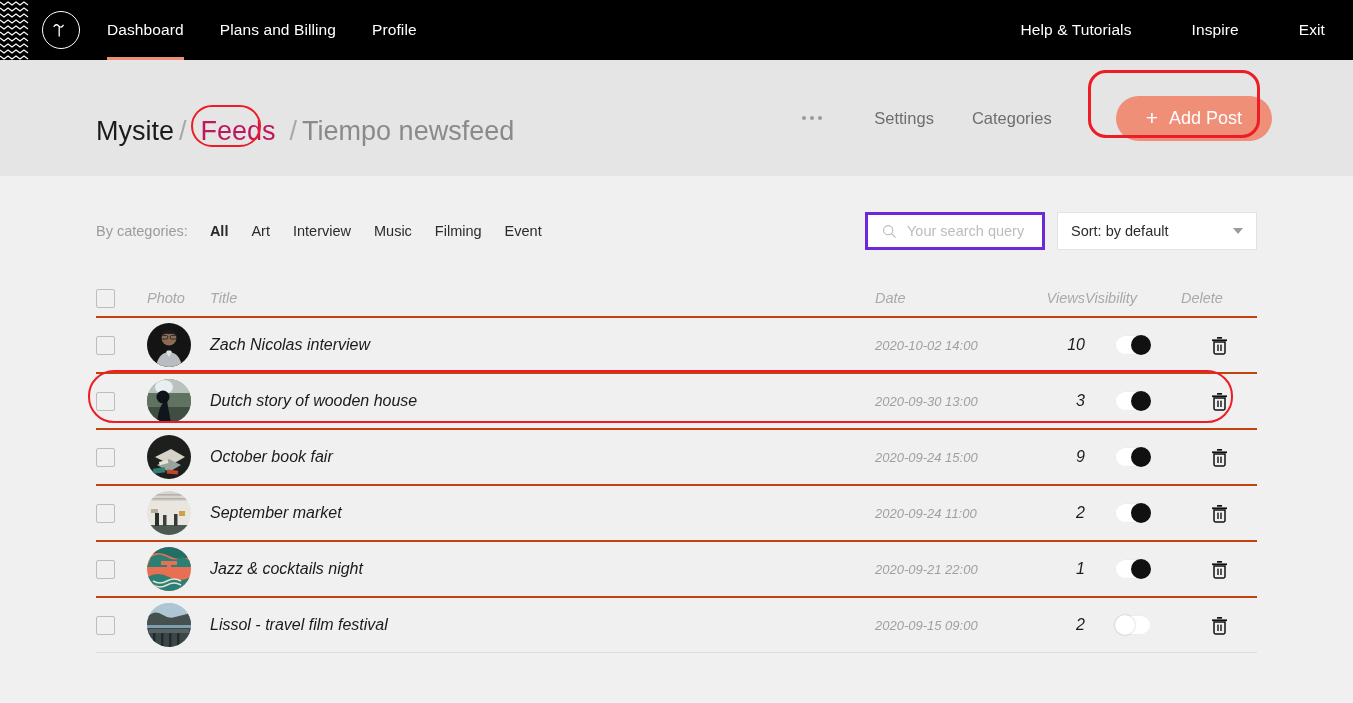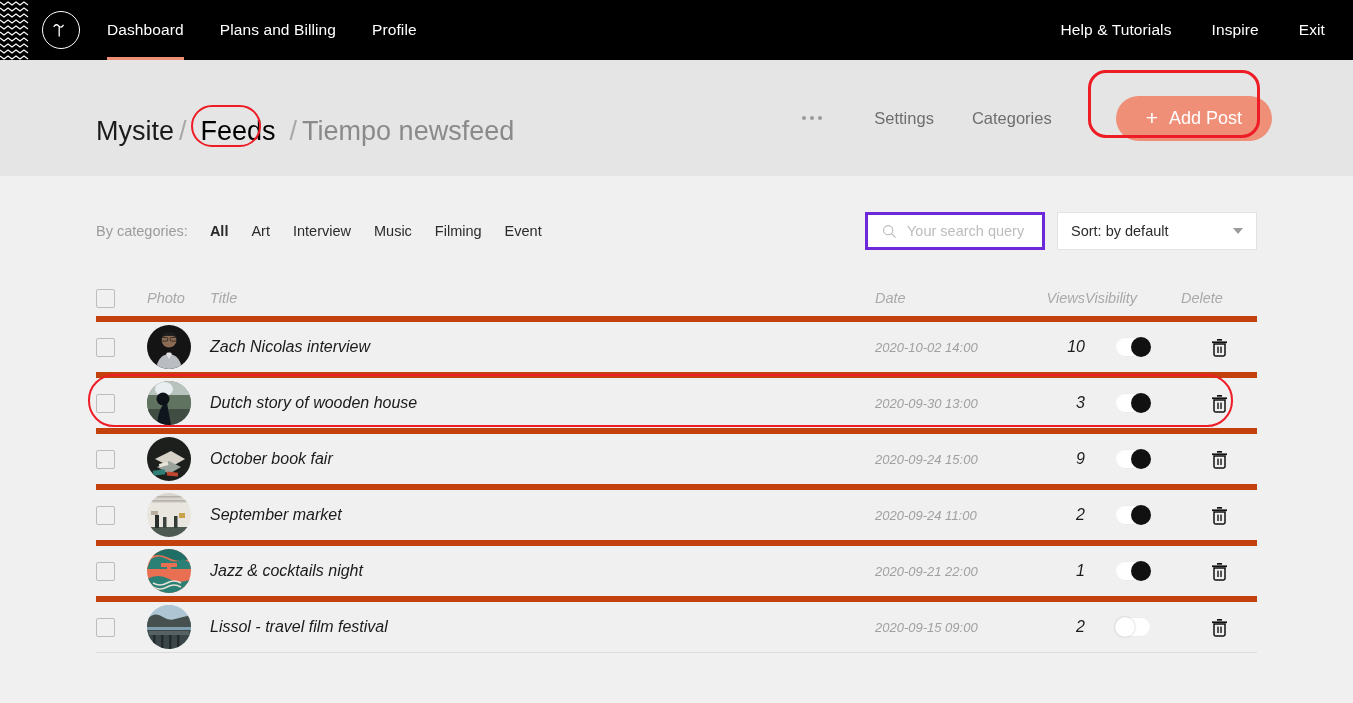--- a/index.html
+++ b/index.html
@@ -66,6 +66,7 @@
     align-items: center;
     height: 60px;
     padding-right: 28px;
+    gap: 20px;
   }
   .nav-right .nav-item { margin-right: 0; margin-left: 40px; }
 

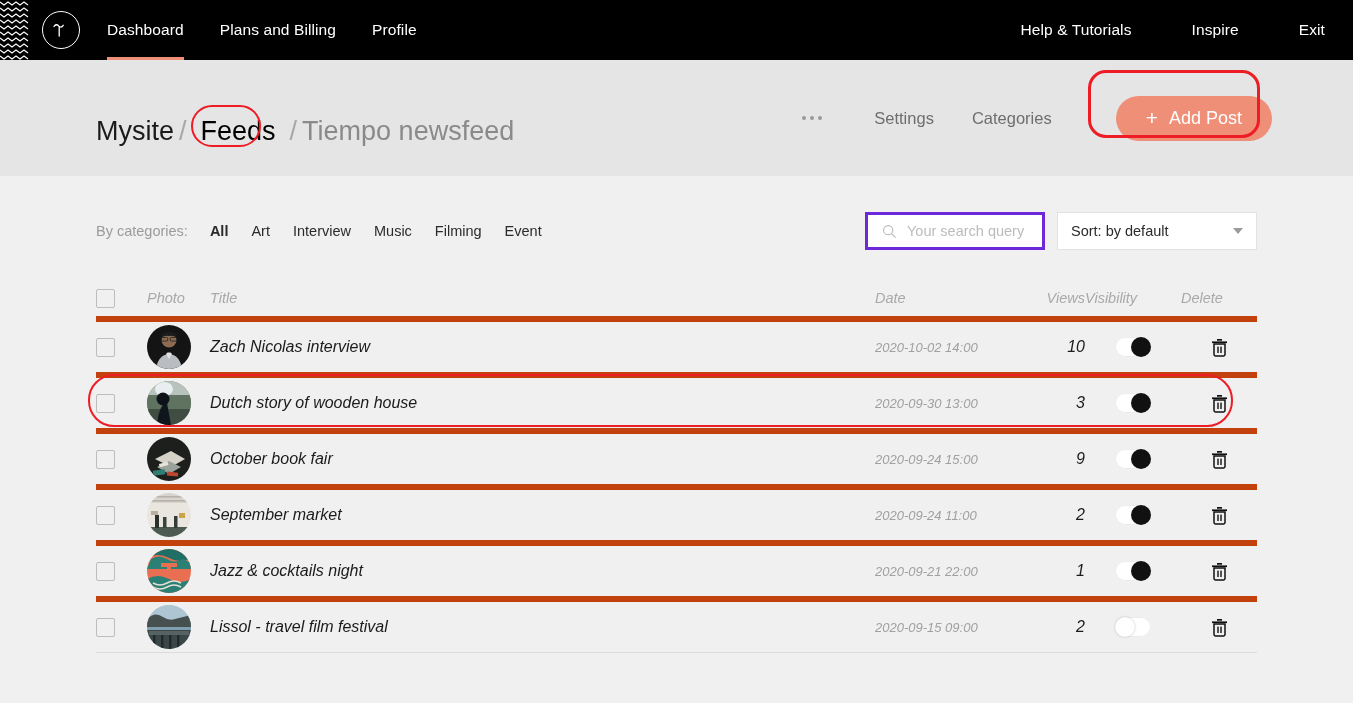--- a/index.html
+++ b/index.html
@@ -90,7 +90,7 @@
   .bc-sep { color: #a8a8a8; margin: 0 5px; font-size: 27px; }
   .bc-mid {
     position: relative;
-    color: #000000;
+    color: #be185d;
     padding: 3px 9px;
     margin-top: 27px;
   }

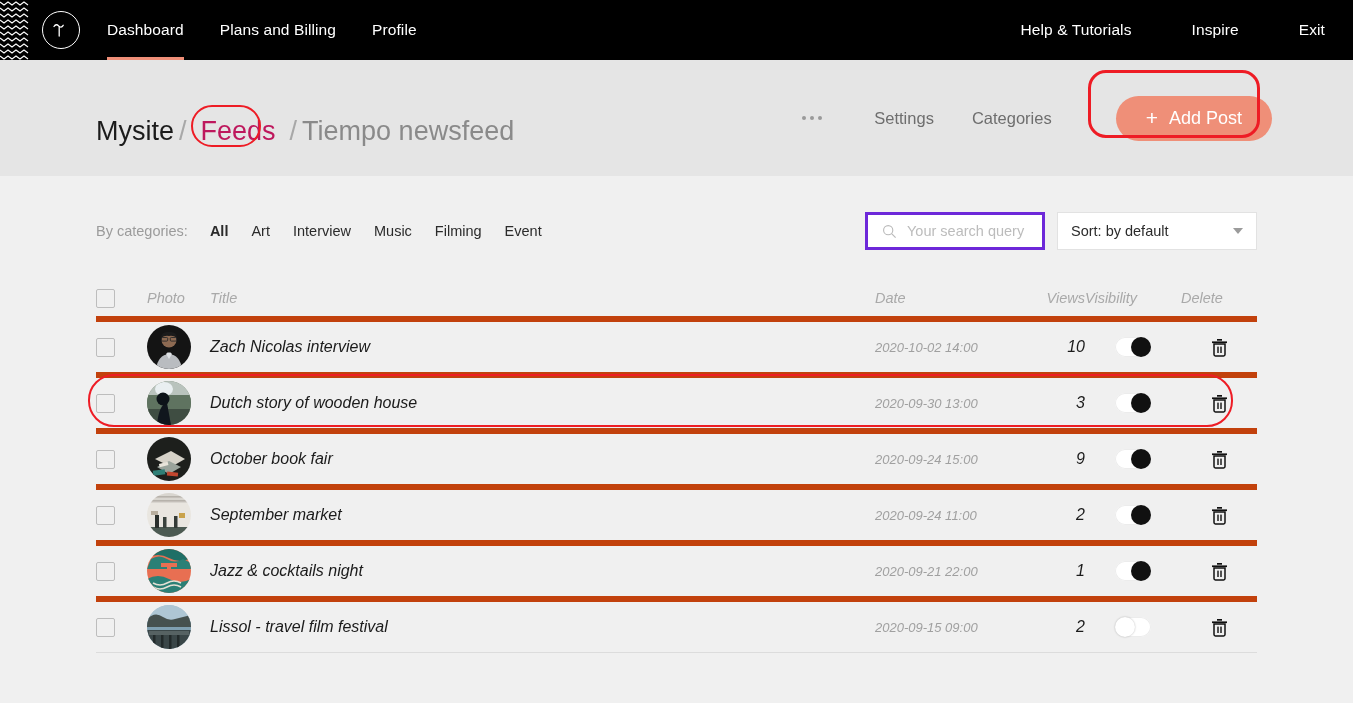--- a/index.html
+++ b/index.html
@@ -218,7 +218,7 @@
   .thead { height: 36px; }
   .trow {
     height: 56px;
-    border-top: 6px solid #c2410c;
+    border-top: 2px solid #c2410c;
     position: relative;
   }
   .tbl-endline { border-top: 1px solid #dcdcdc; }

